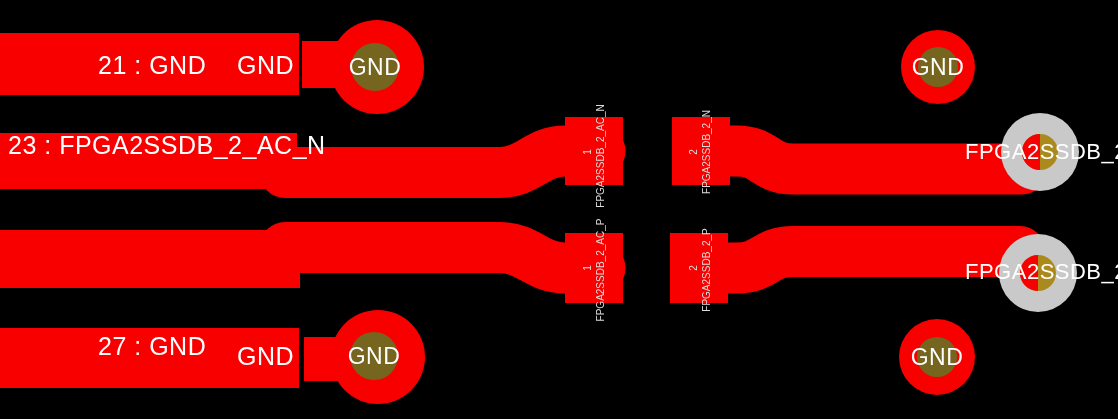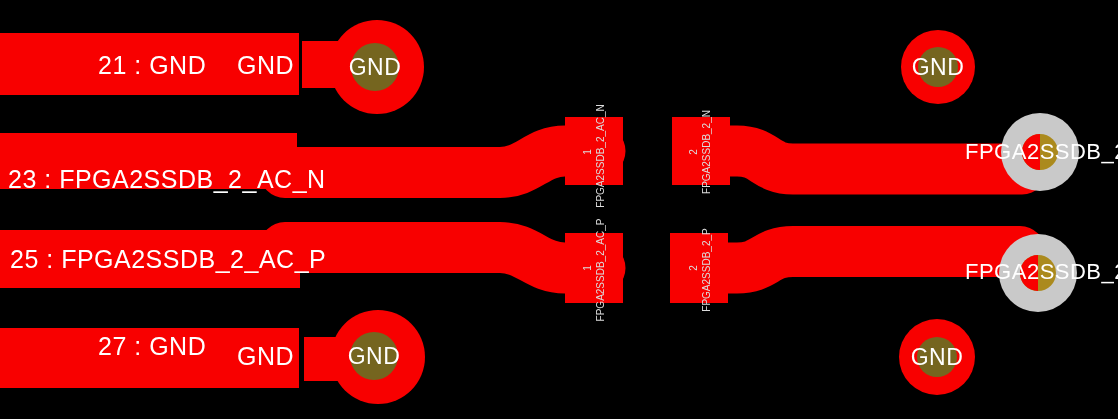--- a/index.html
+++ b/index.html
@@ -102,7 +102,7 @@
   <div class="lbl" style="left:237px;top:52px">GND</div>
   <div class="pad-gnd" style="left:335px;top:55px">GND</div>
 
-  <div class="lbl" style="left:8px;top:166px">23 : FPGA2SSDB_2_AC_N</div>
+  <div class="lbl" style="left:8px;top:132px">23 : FPGA2SSDB_2_AC_N</div>
 
   <div class="lbl" style="left:10px;top:246px">25 : FPGA2SSDB_2_AC_P</div>
 

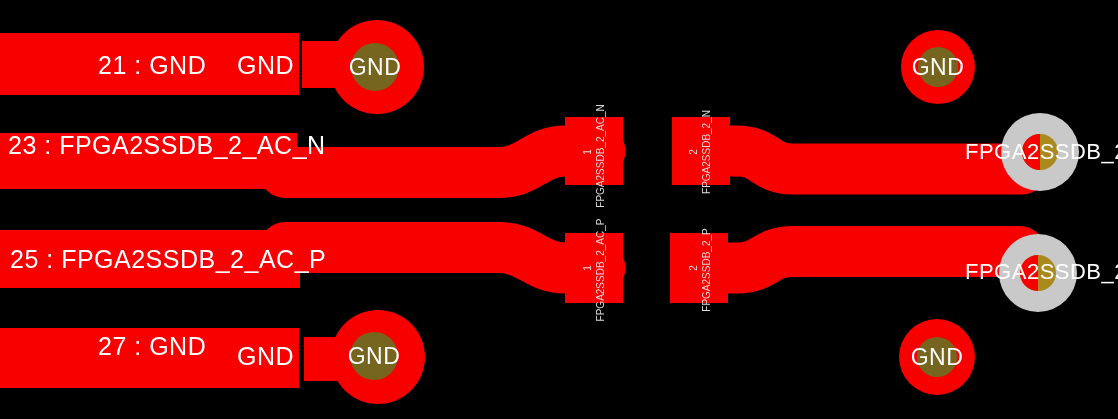--- a/index.html
+++ b/index.html
@@ -104,7 +104,6 @@
 
   <div class="lbl" style="left:8px;top:132px">23 : FPGA2SSDB_2_AC_N</div>
 
-  <div class="lbl" style="left:10px;top:246px">25 : FPGA2SSDB_2_AC_P</div>
 
   <div class="lbl" style="left:98px;top:333px">27 : GND</div>
   <div class="lbl" style="left:237px;top:343px">GND</div>

